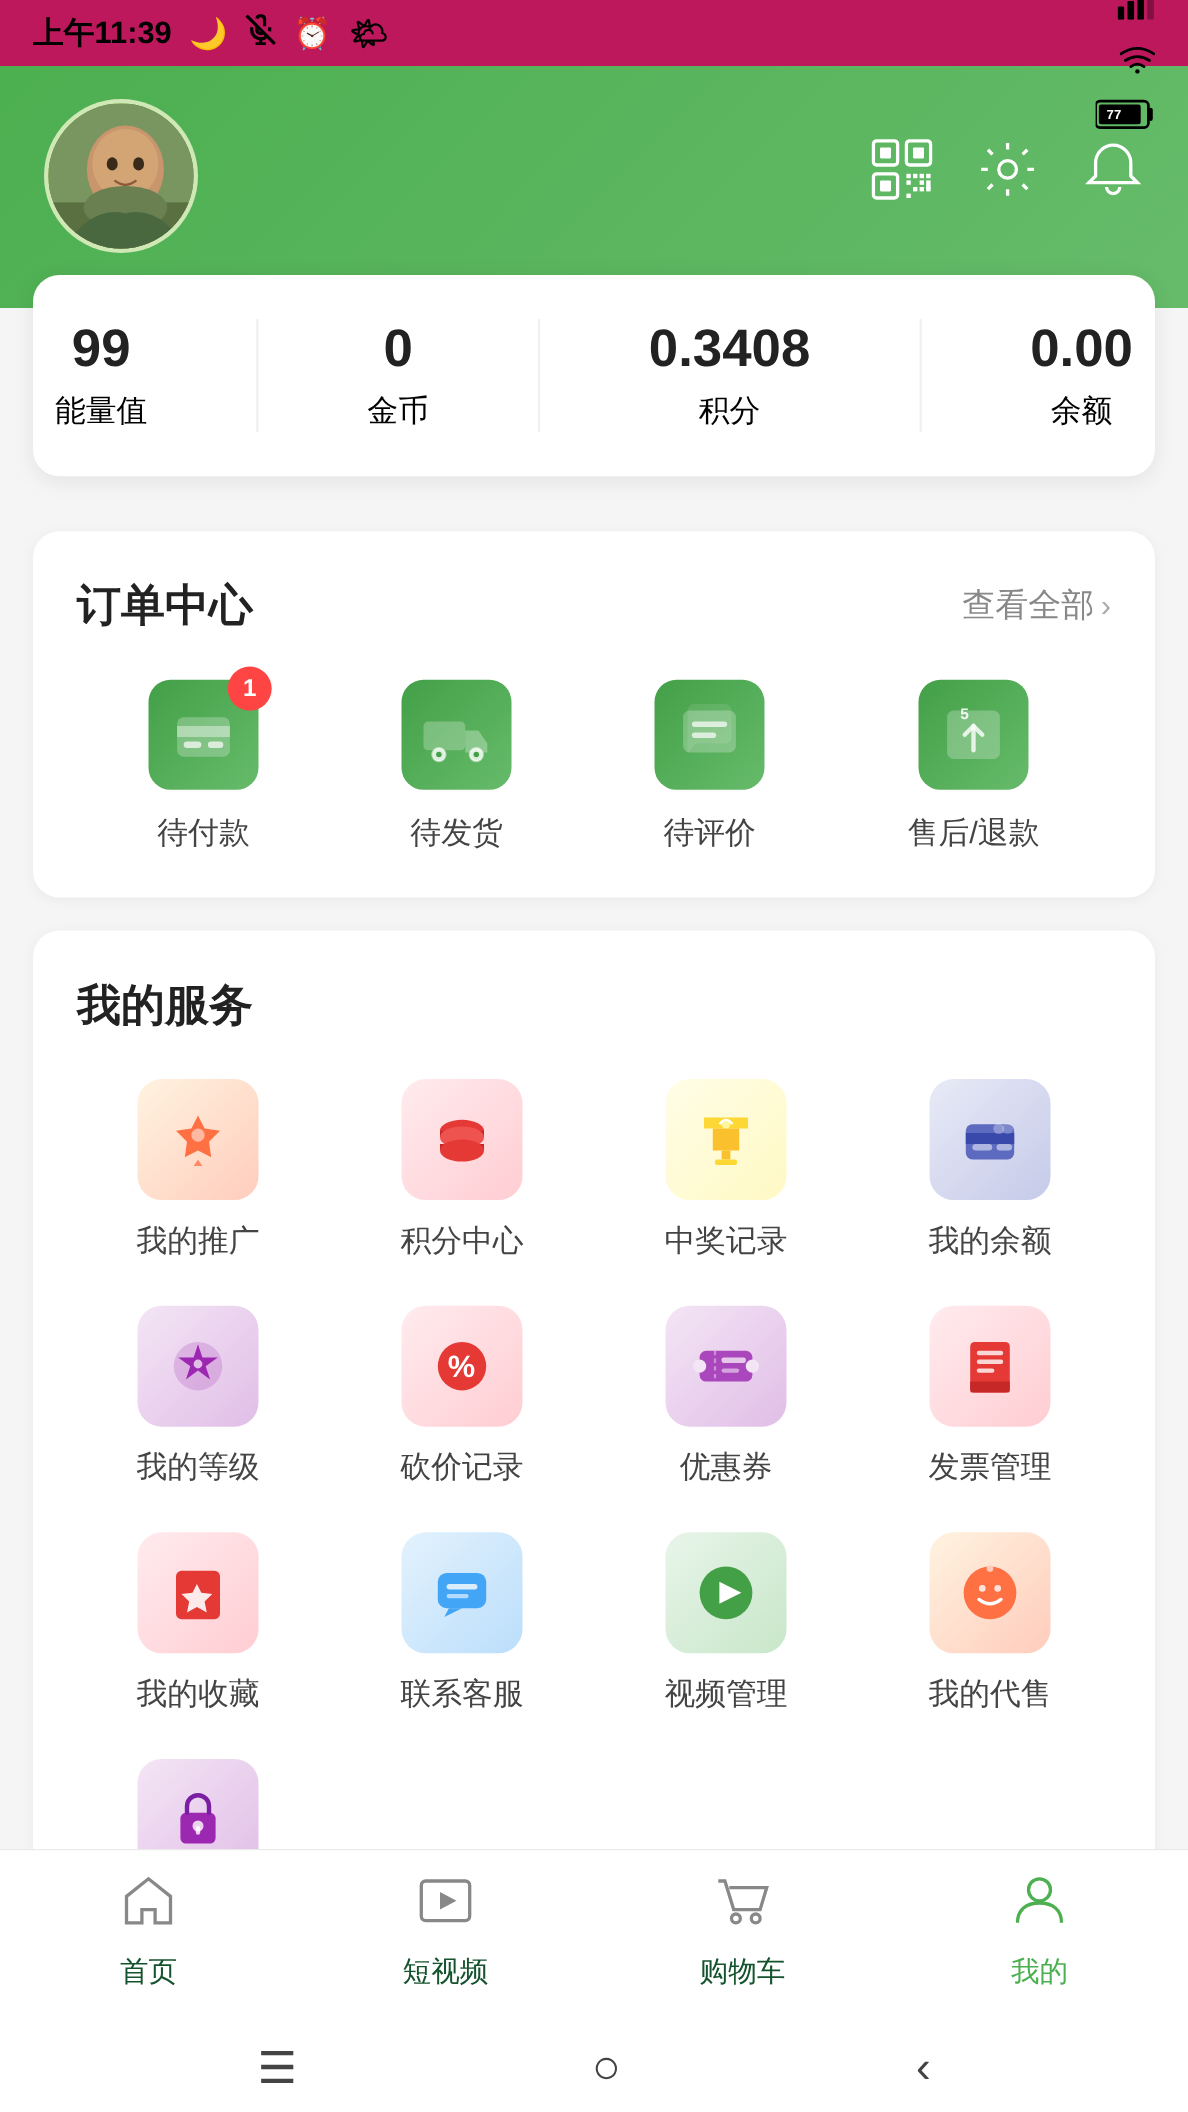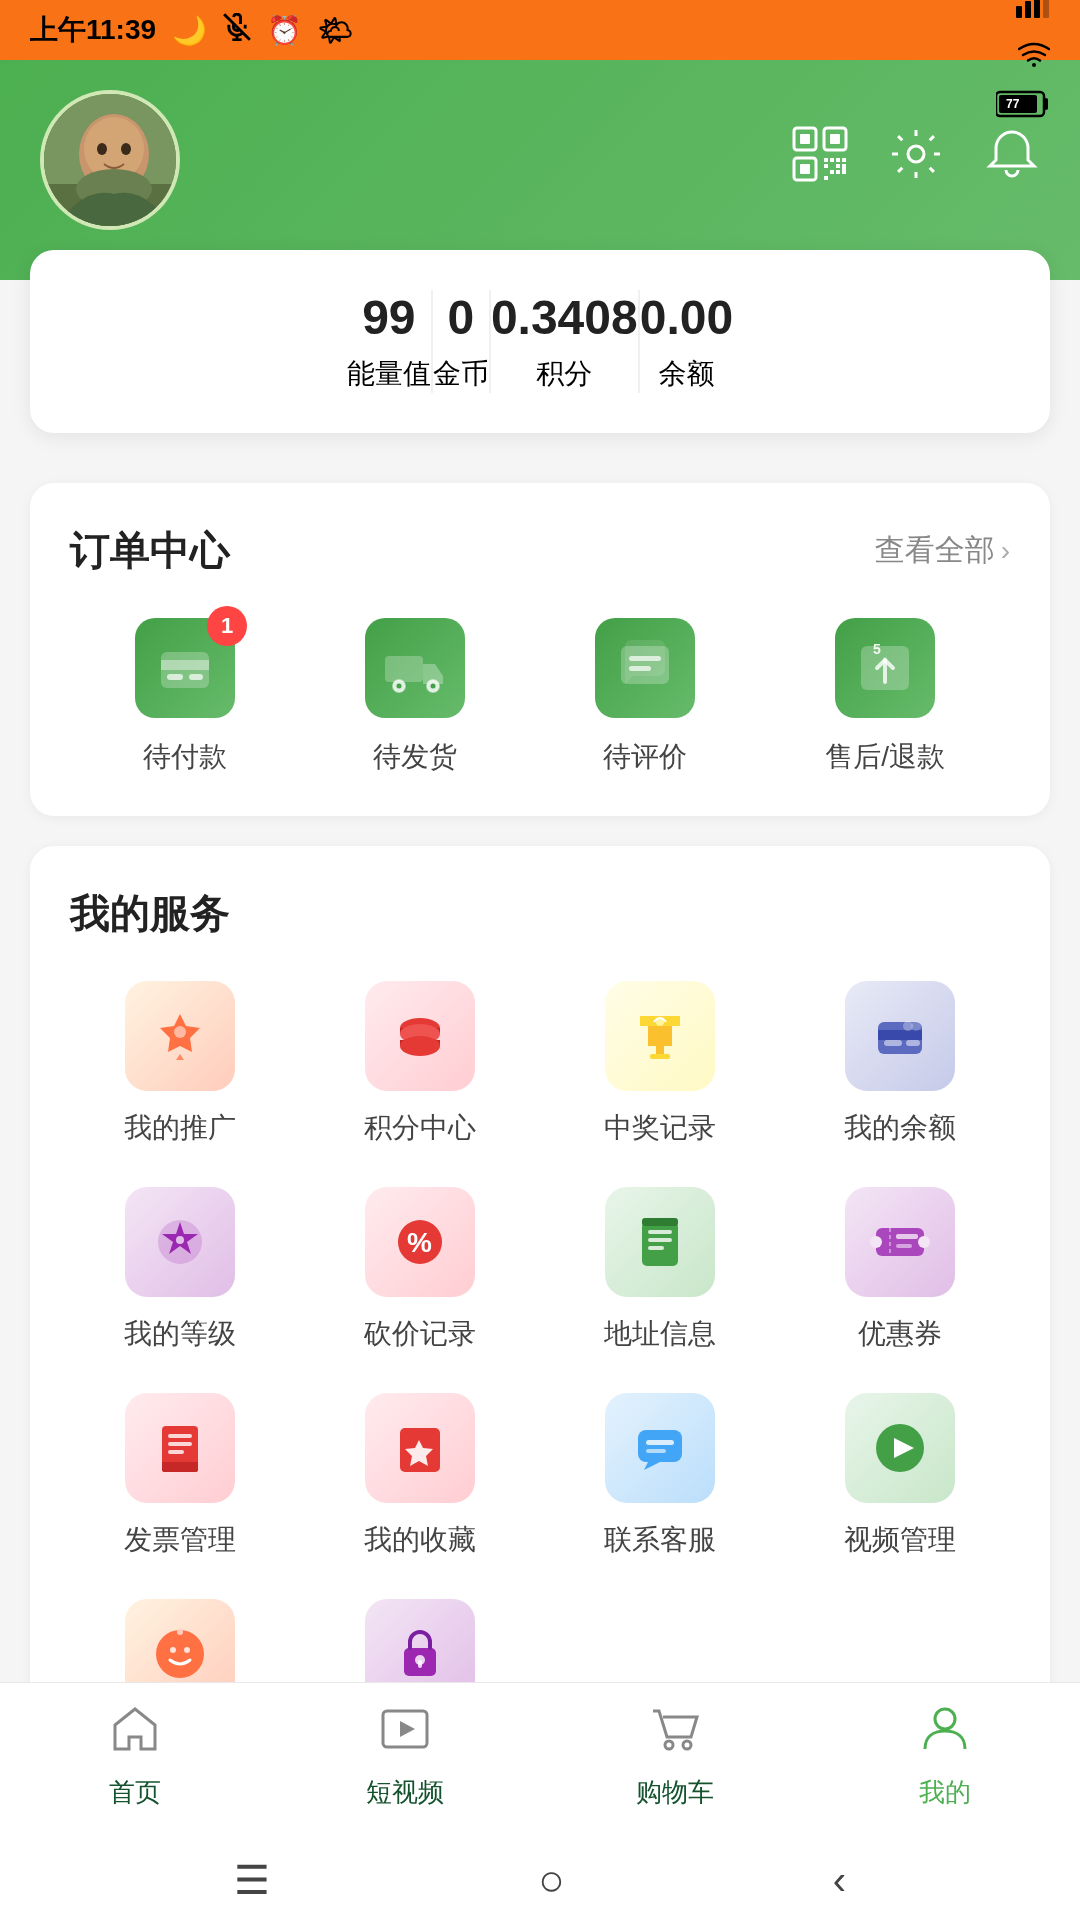--- a/index.html
+++ b/index.html
@@ -15,7 +15,7 @@
 
     
     .status-bar {
-      background: #f97316;
+      background: #be185d;
       height: 60px;
       display: flex;
       align-items: center;

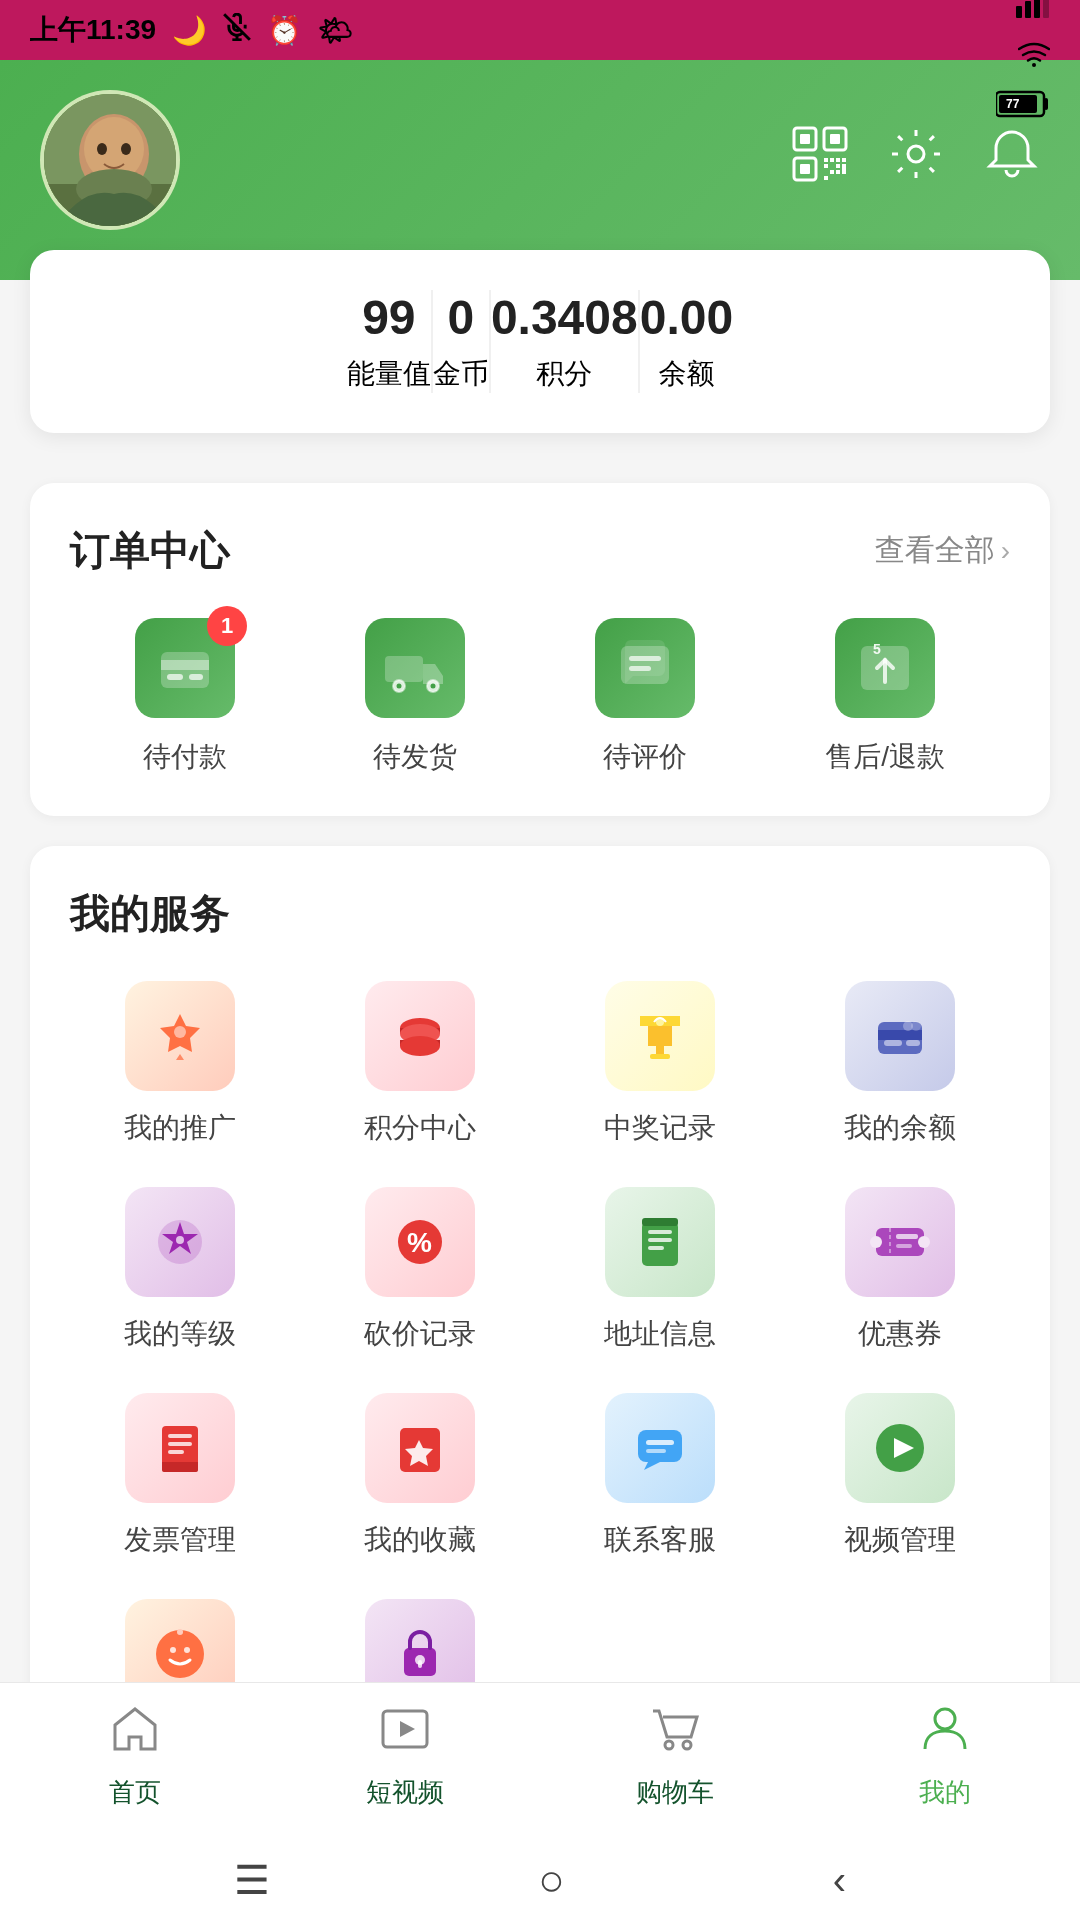--- a/index.html
+++ b/index.html
@@ -83,7 +83,7 @@
       border-radius: 24px;
       padding: 40px 20px;
       display: flex;
-      justify-content: center;
+      justify-content: space-between;
       box-shadow: 0 4px 20px rgba(0,0,0,0.08);
     }
     .stat-item {

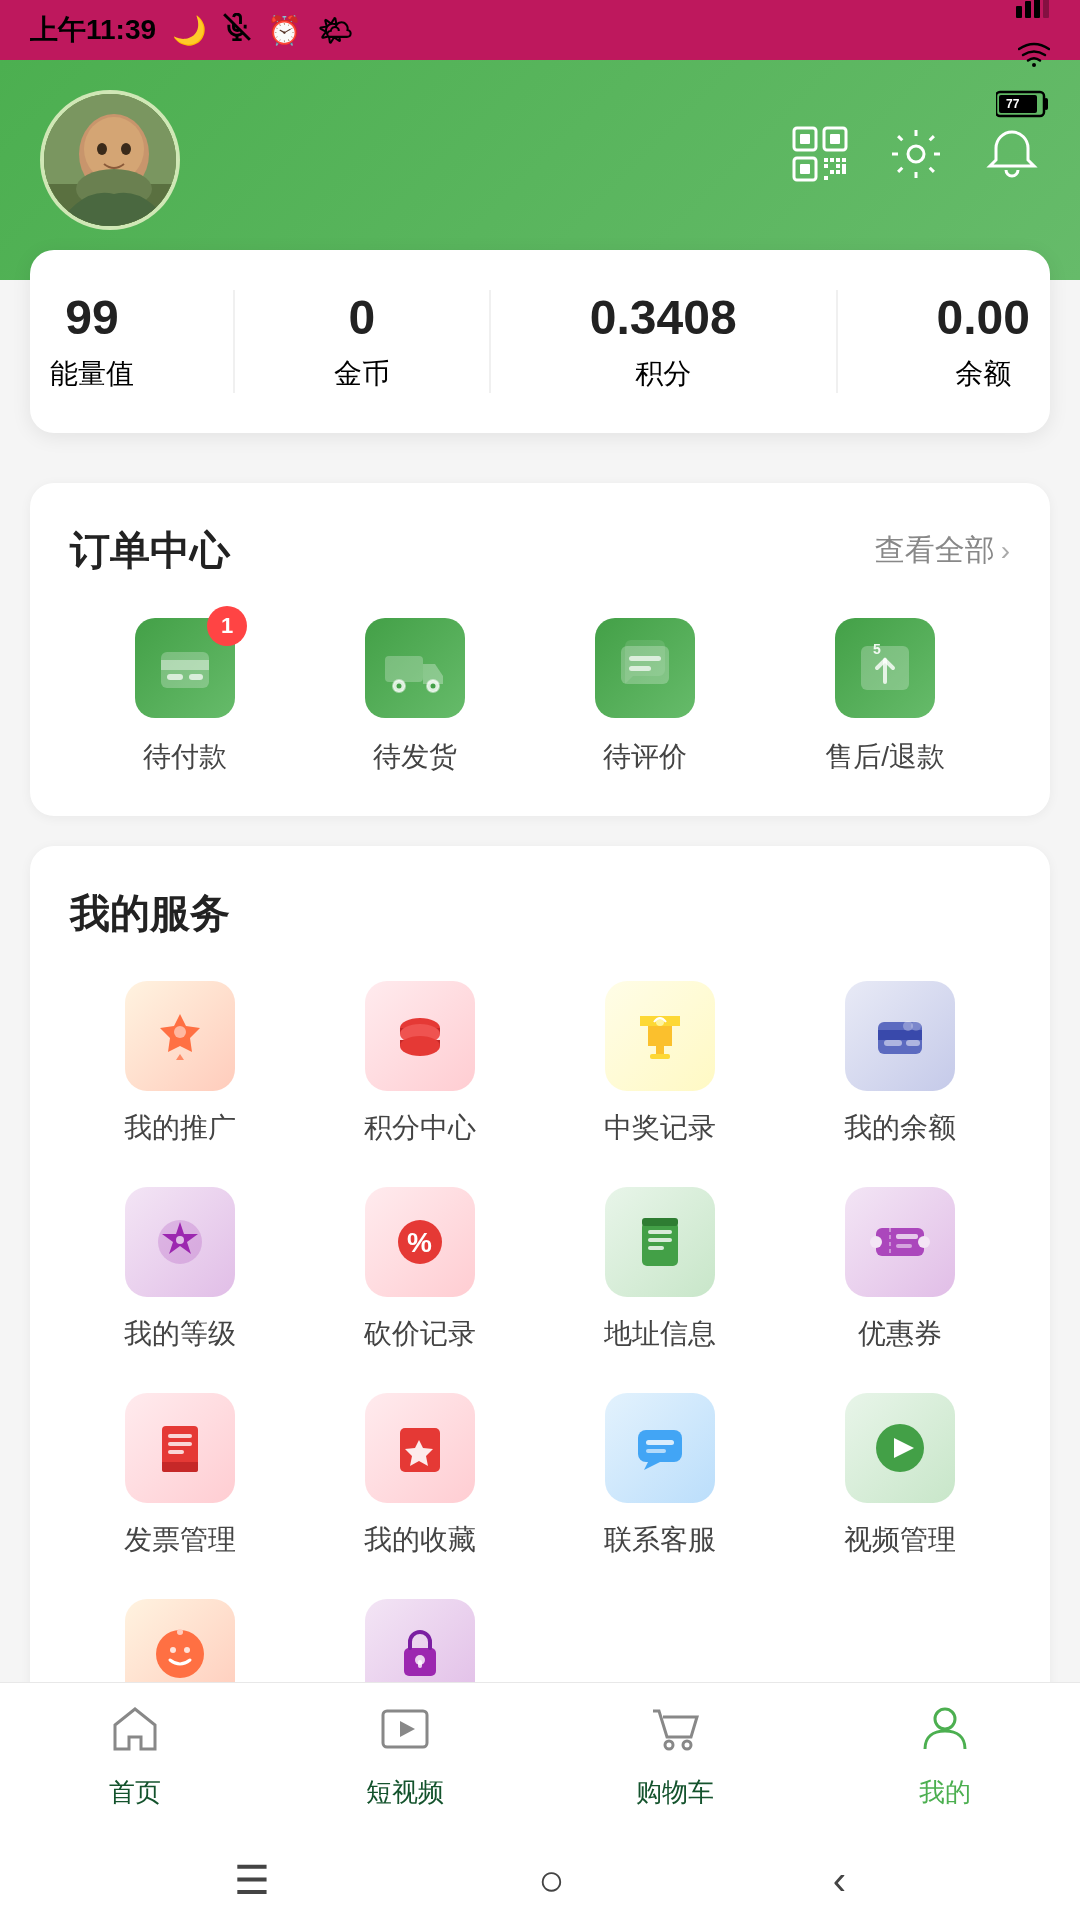--- a/index.html
+++ b/index.html
@@ -529,18 +529,6 @@
         <span class="service-label">砍价记录</span>
       </div>
 
-      <div class="service-item">
-        <div class="service-icon" style="background:linear-gradient(135deg,#e8f5e9,#c8e6c9);">
-          <svg width="60" height="60" viewBox="0 0 60 60" fill="none">
-            <rect x="12" y="10" width="36" height="44" rx="5" fill="#43a047"></rect>
-            <rect x="18" y="18" width="24" height="4" rx="2" fill="rgba(255,255,255,0.8)"></rect>
-            <rect x="18" y="26" width="24" height="4" rx="2" fill="rgba(255,255,255,0.8)"></rect>
-            <rect x="18" y="34" width="16" height="4" rx="2" fill="rgba(255,255,255,0.8)"></rect>
-            <rect x="12" y="6" width="36" height="8" rx="3" fill="#2e7d32"></rect>
-          </svg>
-        </div>
-        <span class="service-label">地址信息</span>
-      </div>
 
       <div class="service-item">
         <div class="service-icon" style="background:linear-gradient(135deg,#f3e5f5,#e1bee7);">

